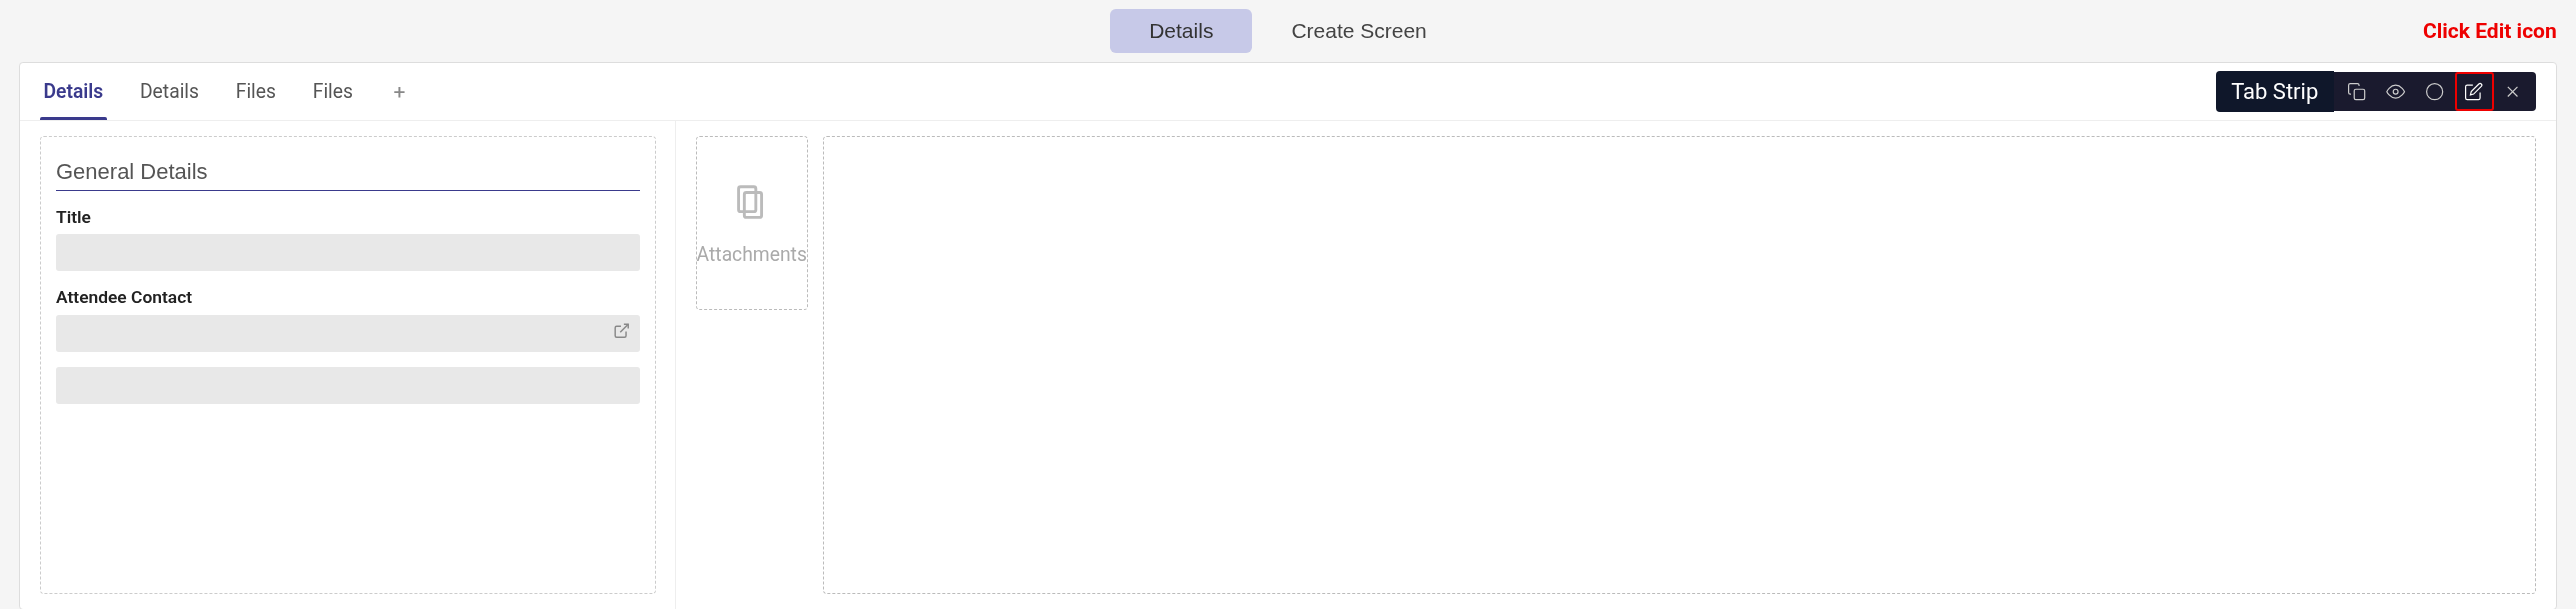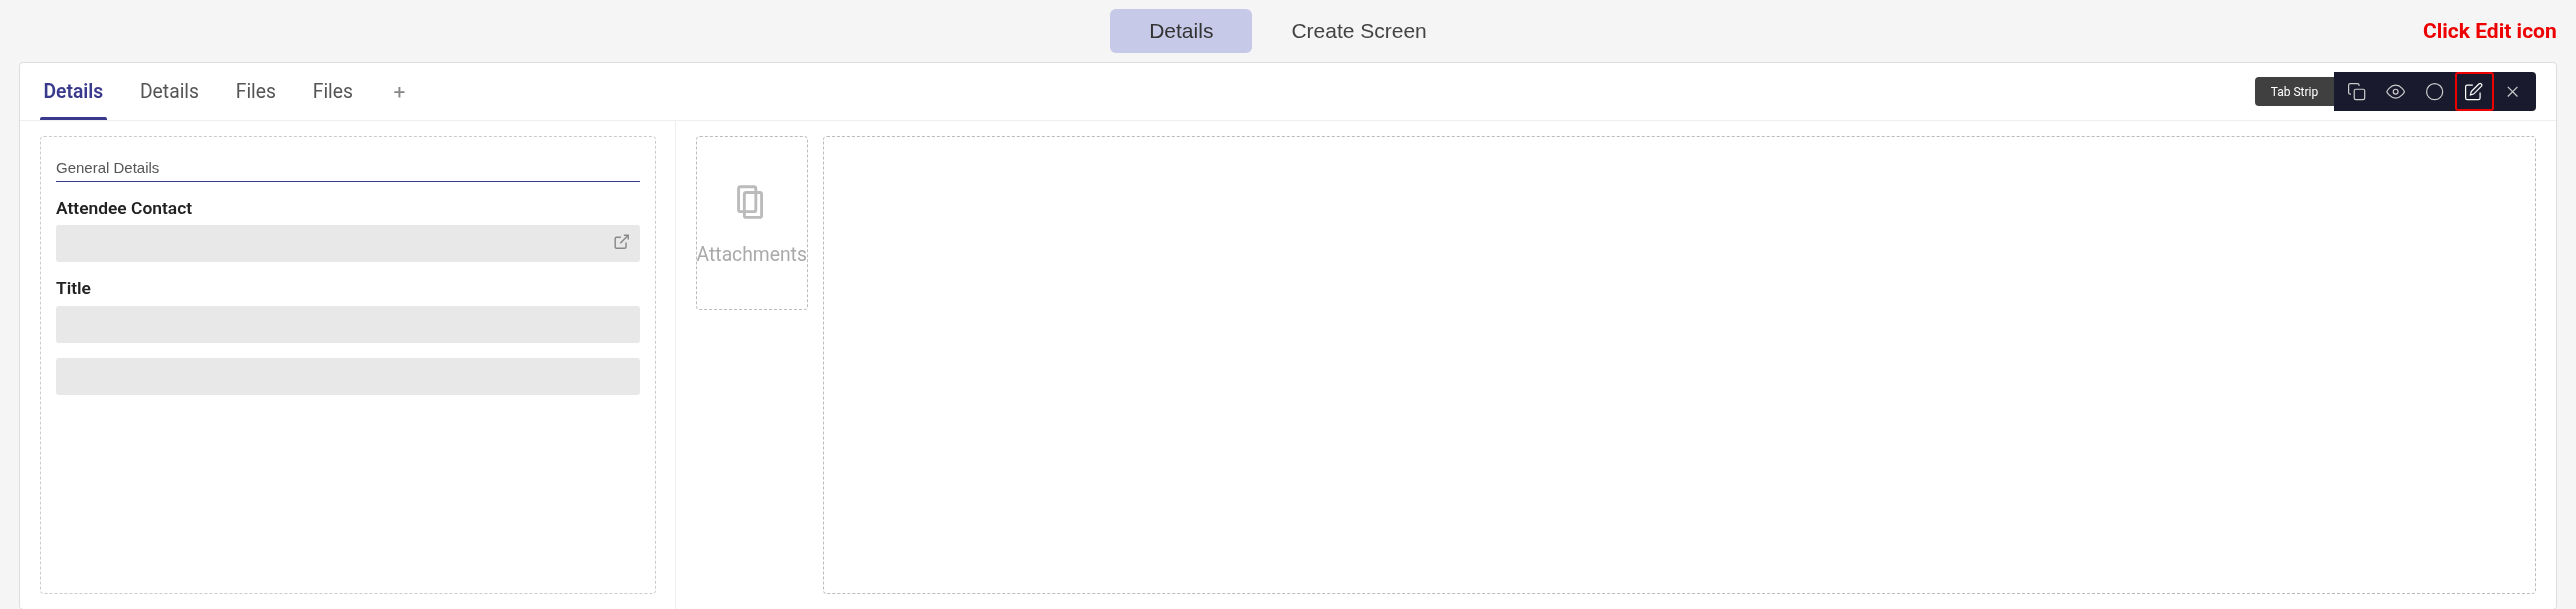--- a/index.html
+++ b/index.html
@@ -129,9 +129,9 @@
     }
 
     .tab-toolbar-label {
-      font-size: 12px;
+      font-size: 22px;
       color: #333;
-      background: #404040;
+      background: #0f172a;
       color: #fff;
       padding: 7.7px 15.4px;
       border-radius: 3.9px 0 0 3.9px;

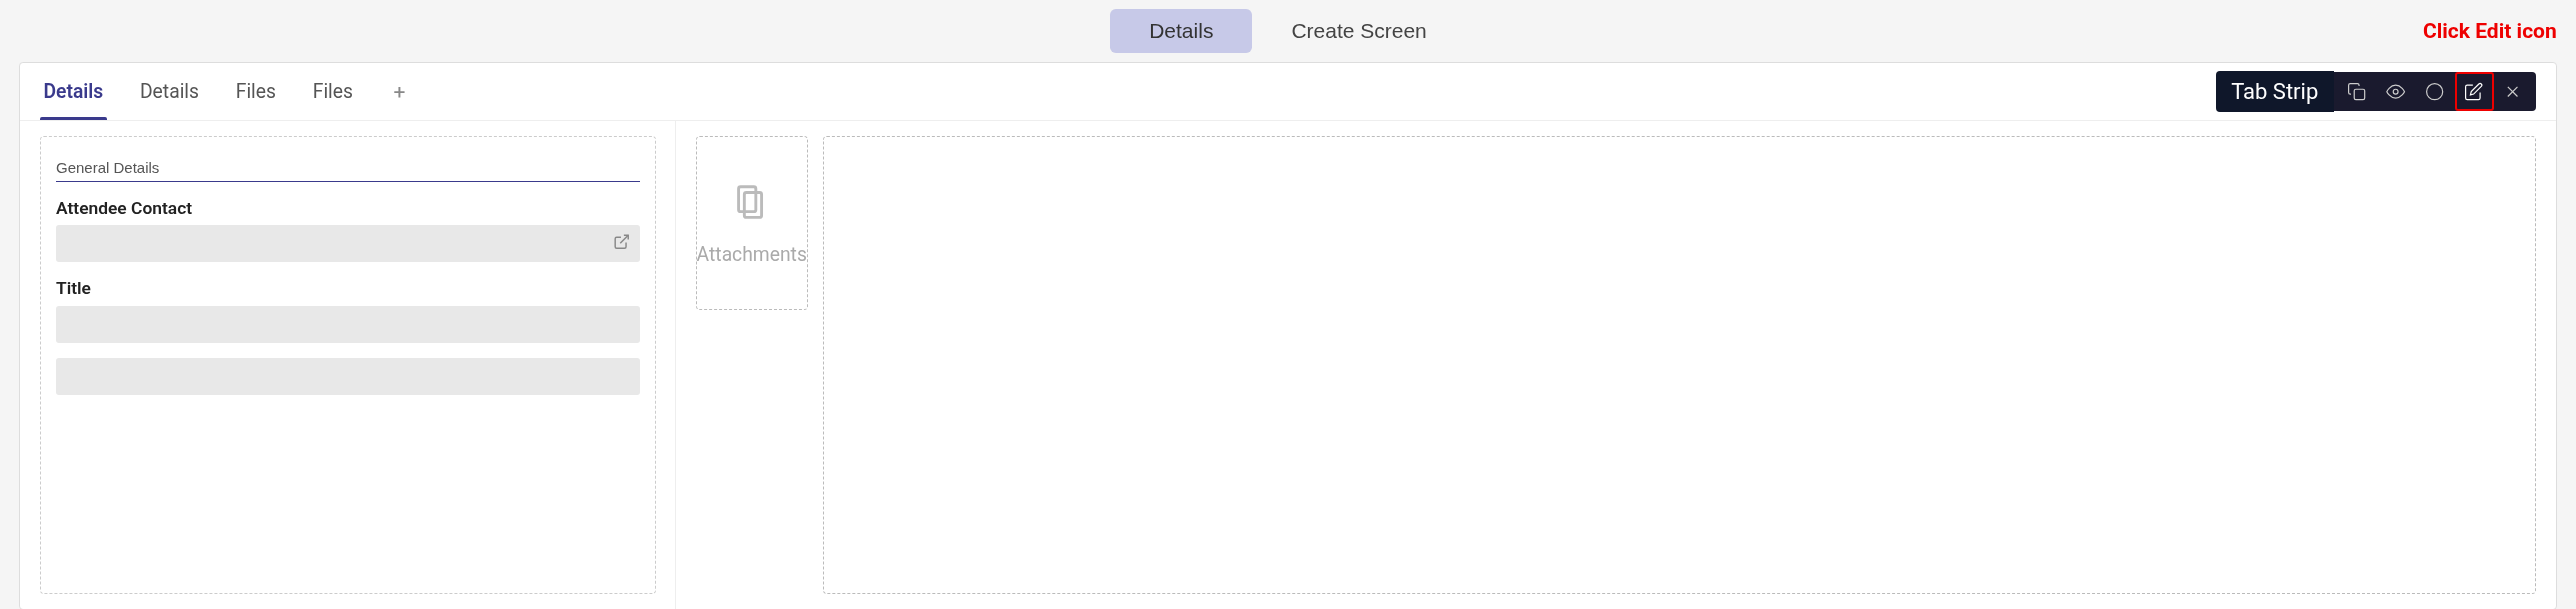--- a/index.html
+++ b/index.html
@@ -199,7 +199,7 @@
       width: 100%;
       border: none;
       border-bottom: 1.9px solid #3a3a8c;
-      font-size: 15px;
+      font-size: 22px;
       color: #555;
       padding: 5.8px 0;
       outline: none;

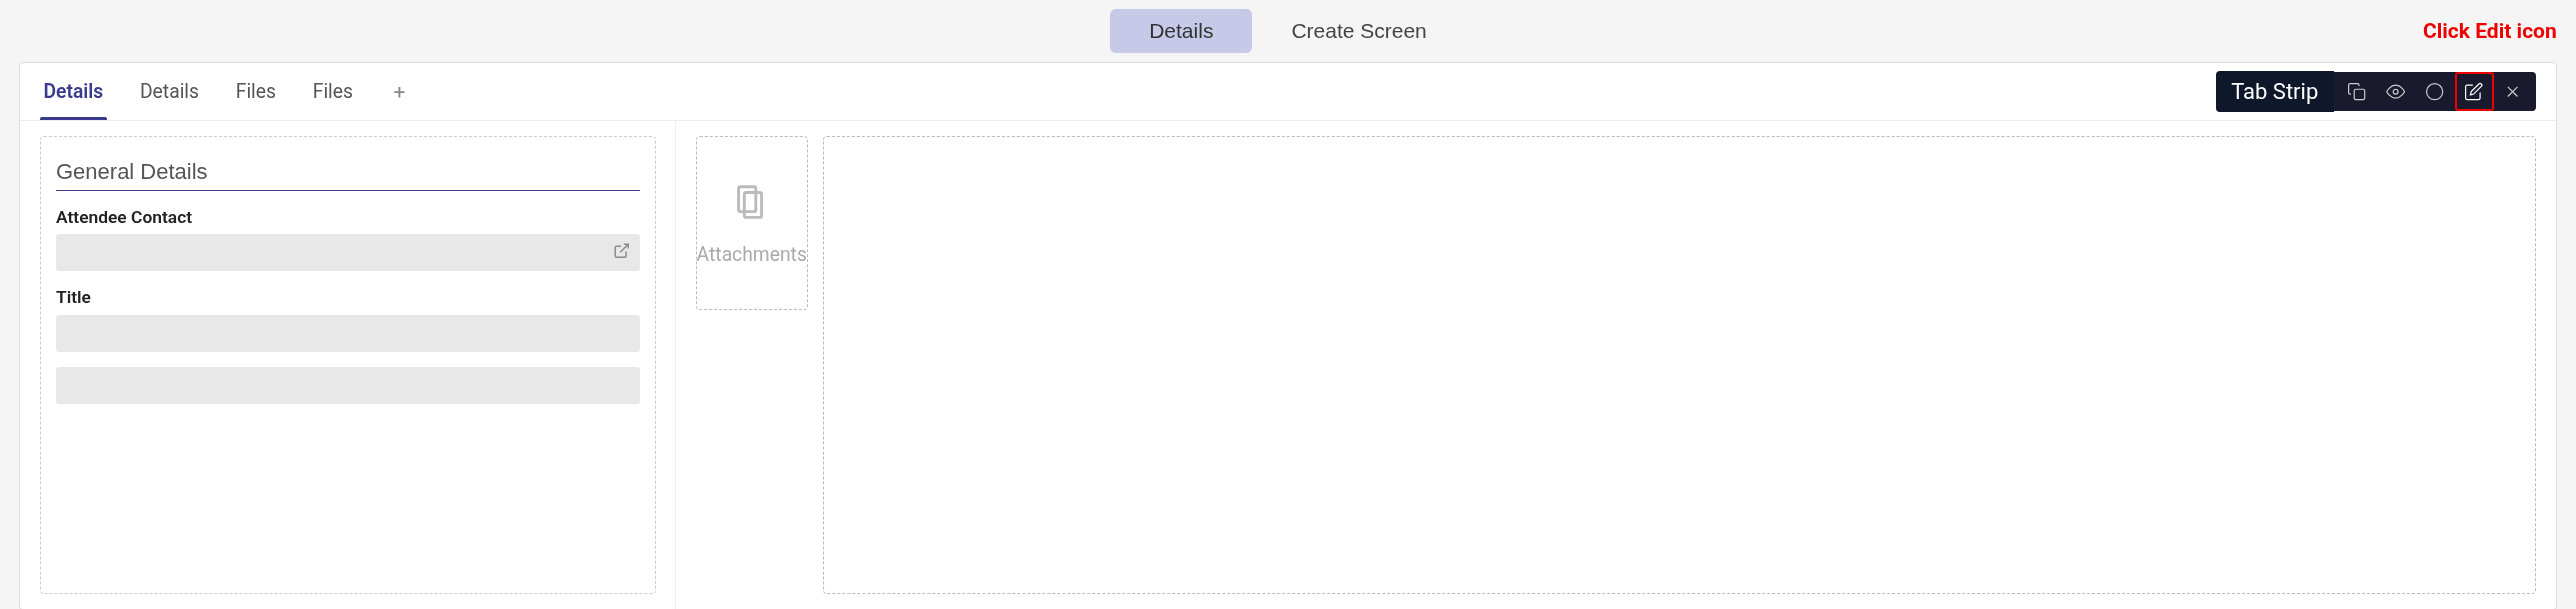--- a/index.html
+++ b/index.html
@@ -360,6 +360,12 @@
       <div class="left-panel-inner">
         
         <input class="section-title-input" type="text" value="General Details" style="">
+
+        
+        <div class="field-group">
+          <div class="field-label">Title</div>
+          <div class="field-input"></div>
+        </div>
 
         
         <div class="field-group">
@@ -377,12 +383,6 @@
 
         
         <div class="field-group">
-          <div class="field-label">Title</div>
-          <div class="field-input"></div>
-        </div>
-
-        
-        <div class="field-group">
           <div class="field-input"></div>
         </div>
       </div>

